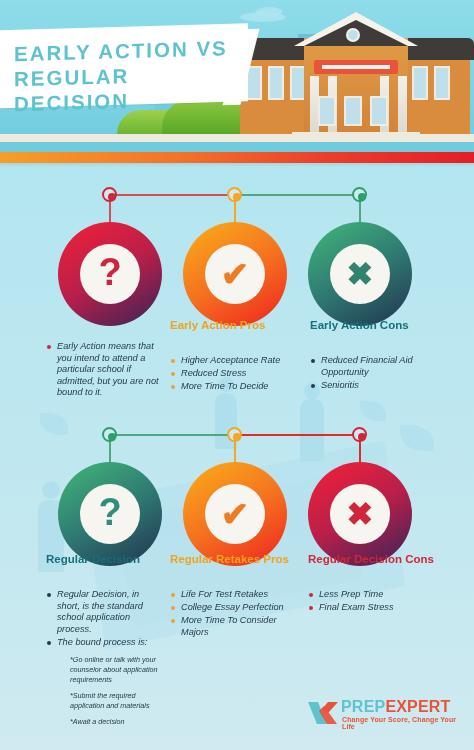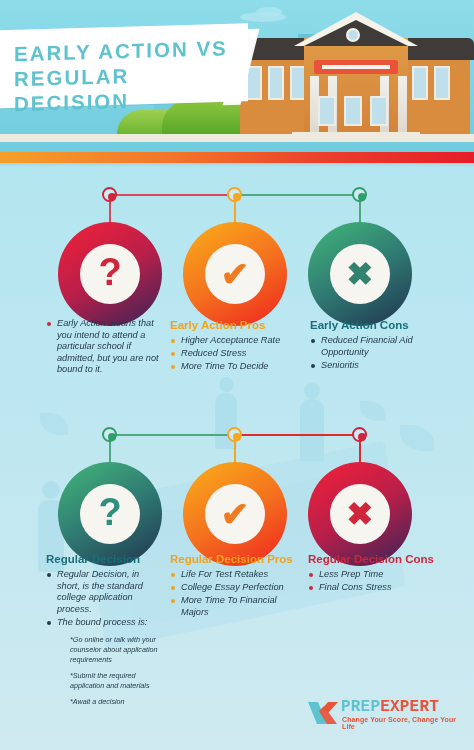--- a/index.html
+++ b/index.html
@@ -183,7 +183,7 @@
     font-weight: bold; font-size: 11.5px; line-height: 14px;
     margin-bottom: 3px;
   }
-  ul.bl { list-style: none; }
+  ul.bl { list-style: none; margin-top: 23px; }
   ul.bl li {
     position: relative; padding-left: 11px;
     font-size: 9.2px; line-height: 11.6px;

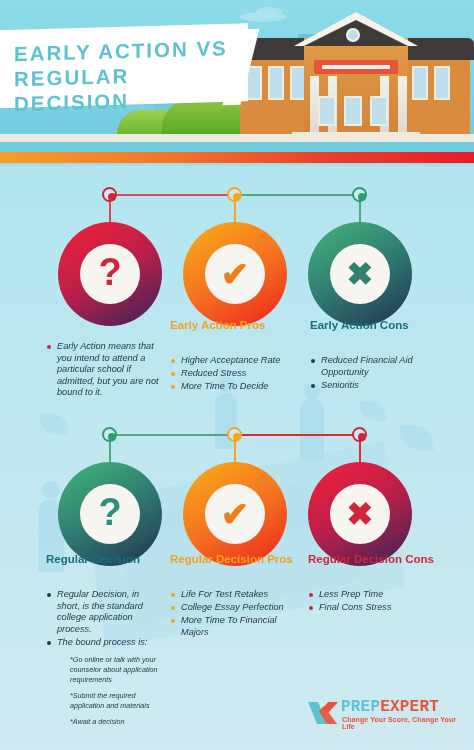--- a/index.html
+++ b/index.html
@@ -398,7 +398,7 @@
   </div>
 
   <div class="col-txt" style="left:170px;top:552px;width:130px;">
-    <div class="head" style="color:#f0a31e;">Regular Decision Pros</div>
+    <div class="head" style="color:#f0a31e;">Regular Retakes Pros</div>
     <ul class="bl" style="--bc:#f0a31e;">
       <li>Life For Test Retakes</li>
       <li>College Essay Perfection</li>

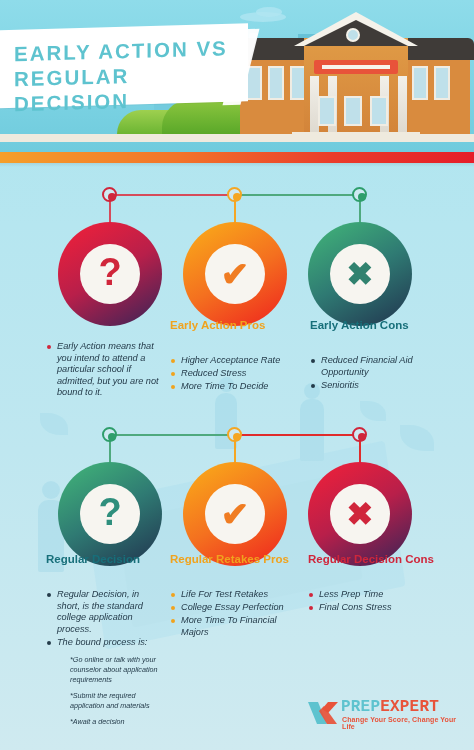--- a/index.html
+++ b/index.html
@@ -387,7 +387,7 @@
   <div class="col-txt" style="left:46px;top:552px;width:118px;">
     <div class="head" style="color:#176f7a;">Regular Decision</div>
     <ul class="bl" style="--bc:#243b4a;">
-      <li>Regular Decision, in short, is the standard college application process.</li>
+      <li>Regular Decision, in short, is the standard school application process.</li>
       <li>The bound process is:</li>
     </ul>
     <div class="substeps">

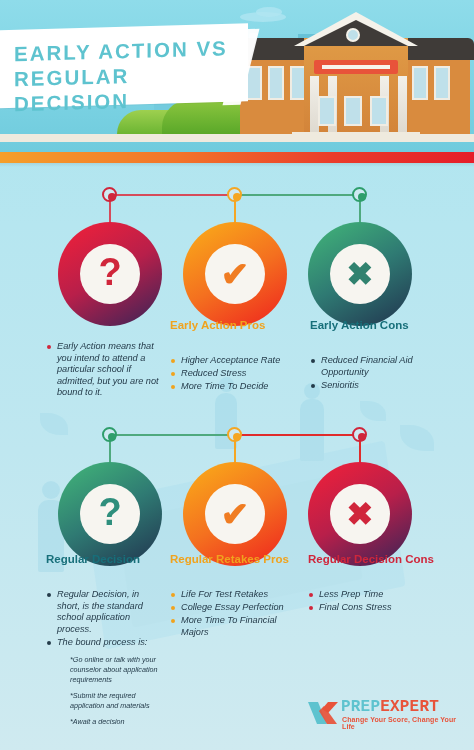--- a/index.html
+++ b/index.html
@@ -410,7 +410,7 @@
     <div class="head" style="color:#d0263b;">Regular Decision Cons</div>
     <ul class="bl" style="--bc:#d0263b;">
       <li>Less Prep Time</li>
-      <li>Final Cons Stress</li>
+      <li>Final Exam Stress</li>
     </ul>
   </div>
 

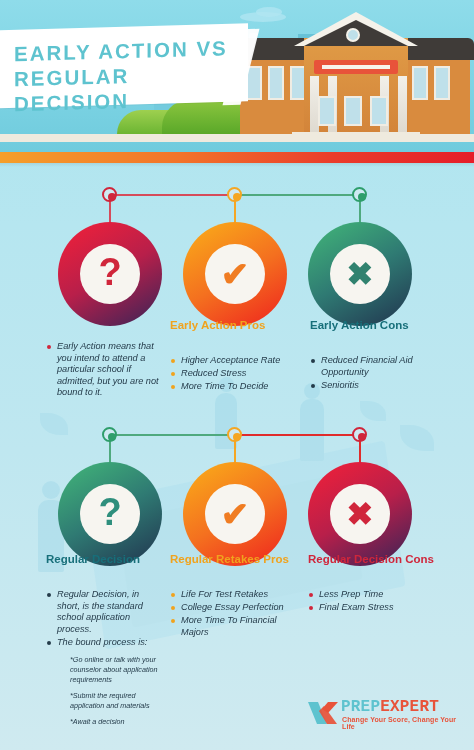--- a/index.html
+++ b/index.html
@@ -402,7 +402,7 @@
     <ul class="bl" style="--bc:#f0a31e;">
       <li>Life For Test Retakes</li>
       <li>College Essay Perfection</li>
-      <li>More Time To Financial Majors</li>
+      <li>More Time To Consider Majors</li>
     </ul>
   </div>
 

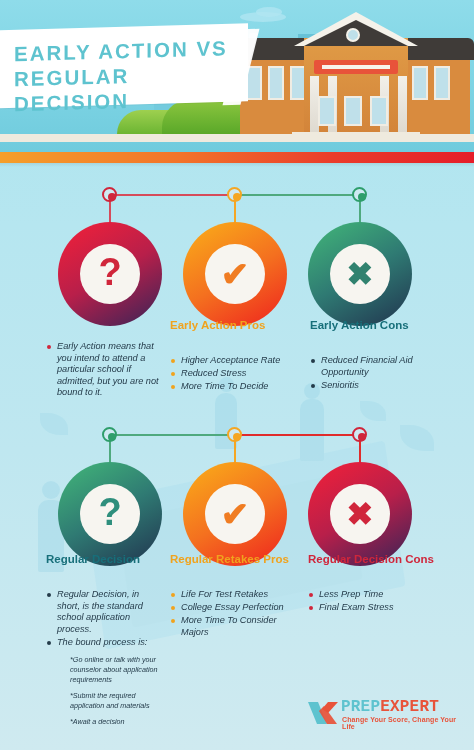--- a/index.html
+++ b/index.html
@@ -206,7 +206,7 @@
   .logo-mark { position: absolute; left: 0; top: 4px; width: 30px; height: 26px; }
   .logo-txt {
     position: absolute; left: 33px; top: 2px;
-    font-size: 16px; font-weight: bold; letter-spacing: .2px; font-family: Liberation Mono, monospace;
+    font-size: 16px; font-weight: bold; letter-spacing: .2px;
   }
   .logo-txt .a { color: #5ec3cf; }
   .logo-txt .b { color: #e8533a; }

